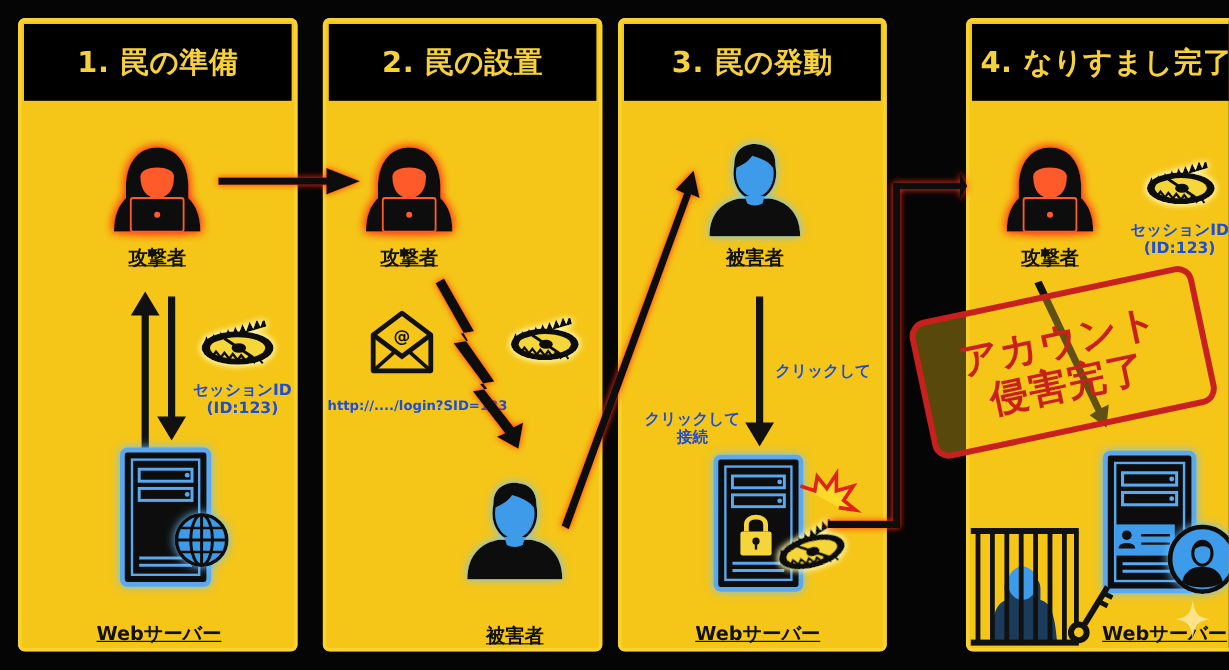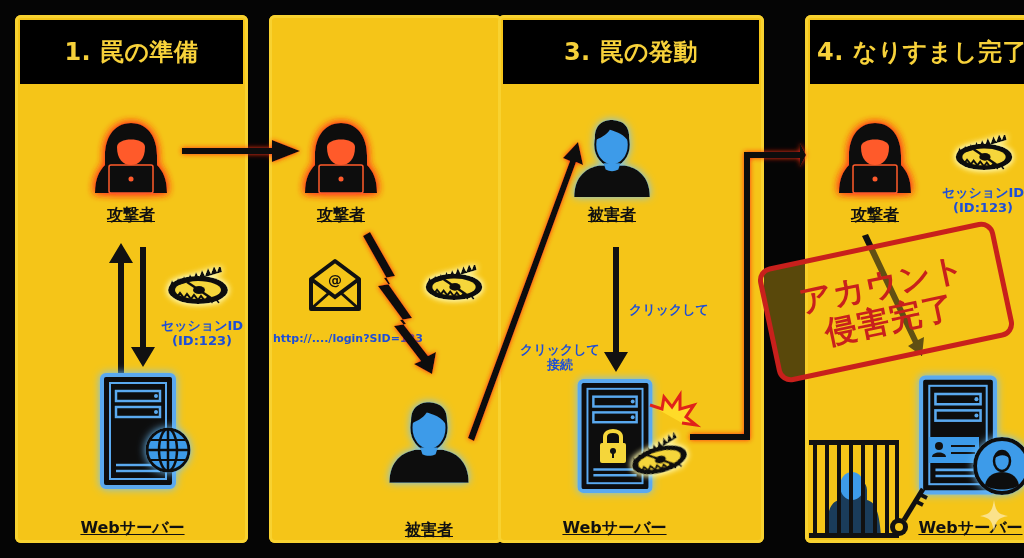--- a/index.html
+++ b/index.html
@@ -150,6 +150,9 @@
 </div>
 
 <div class="panel" style="left:269px;width:233px;">
+  <div class="panel-header">
+    <span class="panel-title">2. 罠の設置</span>
+  </div>
   <div class="icon" style="left:32px;top:104px;">
     <svg width="80" height="80" filter="url(#glowRed)">
         <use href="#attacker"></use>

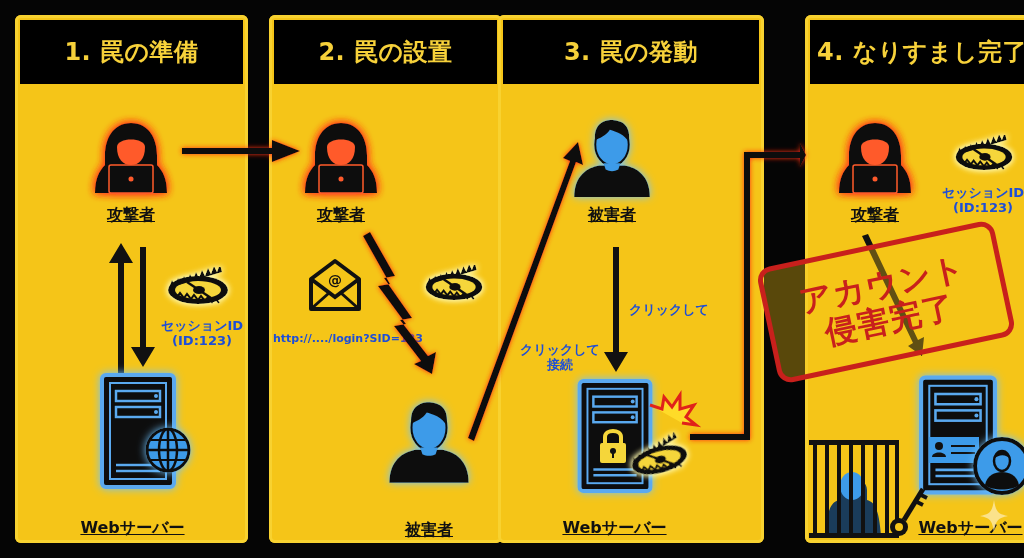--- a/index.html
+++ b/index.html
@@ -181,7 +181,7 @@
   <div class="lbl" style="left:120px;top:505px;width:80px;">被害者</div>
 </div>
 
-<div class="panel" style="left:498px;width:266px;">
+<div class="panel" style="left:515px;width:224px;">
   <div class="panel-header">
     <span class="panel-title">3. 罠の発動</span>
   </div>

